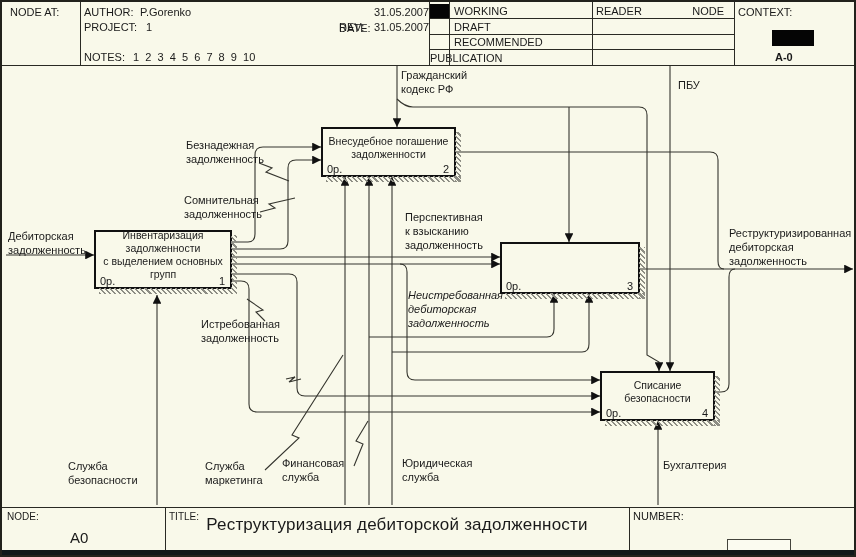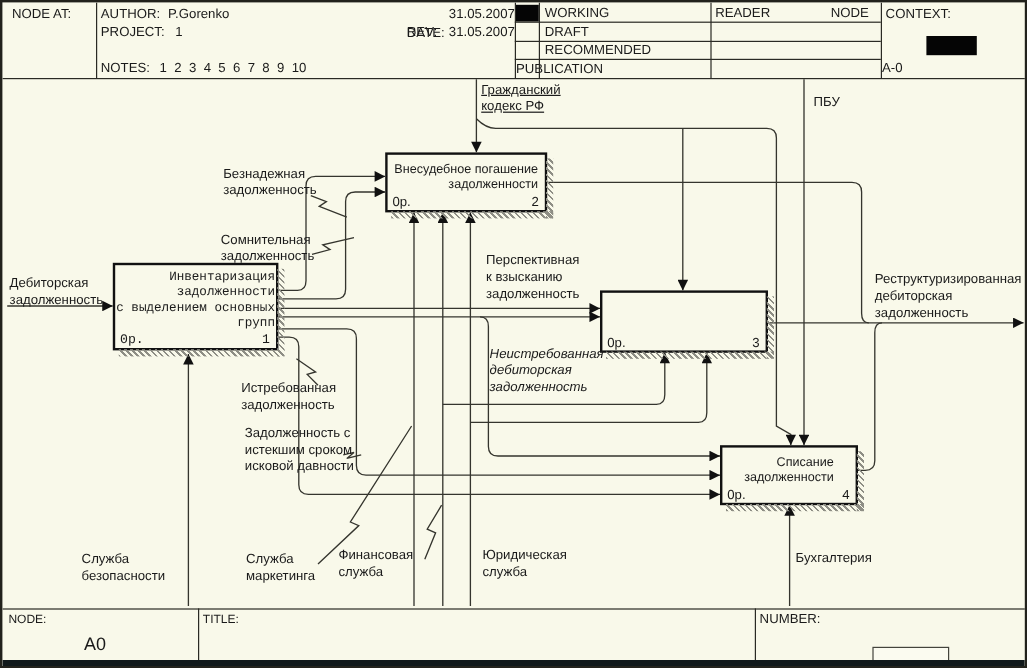--- a/index.html
+++ b/index.html
@@ -59,7 +59,7 @@
 
   <div class="small" style="left:736px;top:4px;text-align:right;">CONTEXT:</div>
   <div class="blackbox" style="left:770px;top:28px;width:42px;height:16px;"></div>
-  <div class="small" style="left:733px;top:49px;">A-0</div>
+  <div class="small" style="left:773px;top:49px;font-weight:bold;">A-0</div>
 
   <div class="vline" style="left:78px;top:0;height:63px;"></div>
   <div class="vline" style="left:427px;top:0;height:63px;"></div>

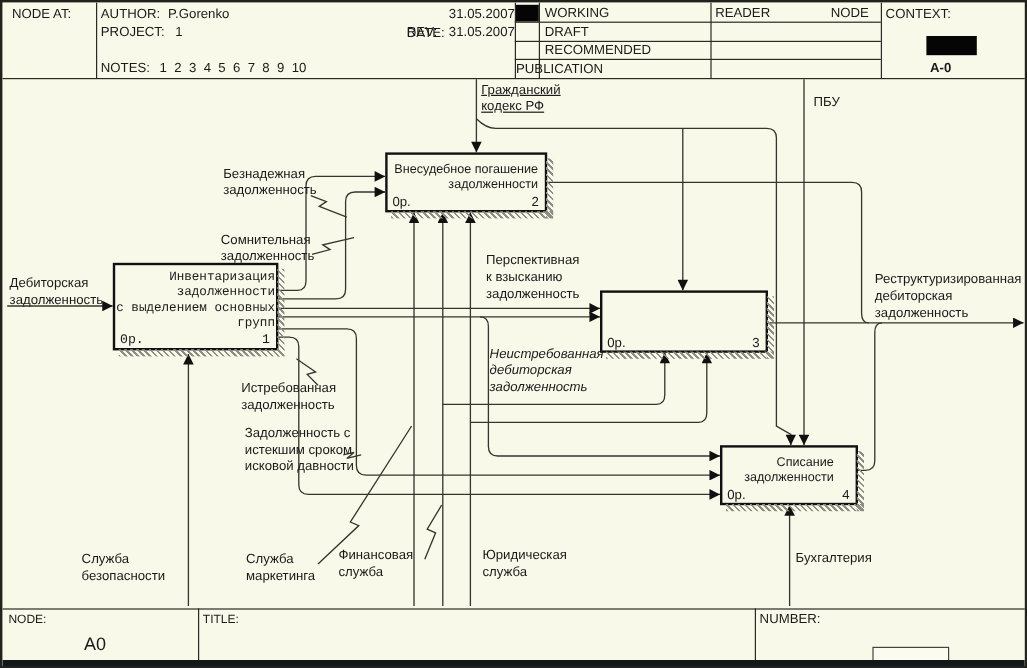--- a/index.html
+++ b/index.html
@@ -140,7 +140,7 @@
     <div class="box-num">4</div>
   </div>
 
-  <div class="flabel" style="left:399px;top:66px;text-decoration:underline;">Гражданский
+  <div class="flabel" style="left:399px;top:66px;">Гражданский
 кодекс РФ</div>
   <div class="flabel" style="left:676px;top:76px;">ПБУ</div>
   <div class="flabel" style="left:6px;top:227px;">Дебиторская

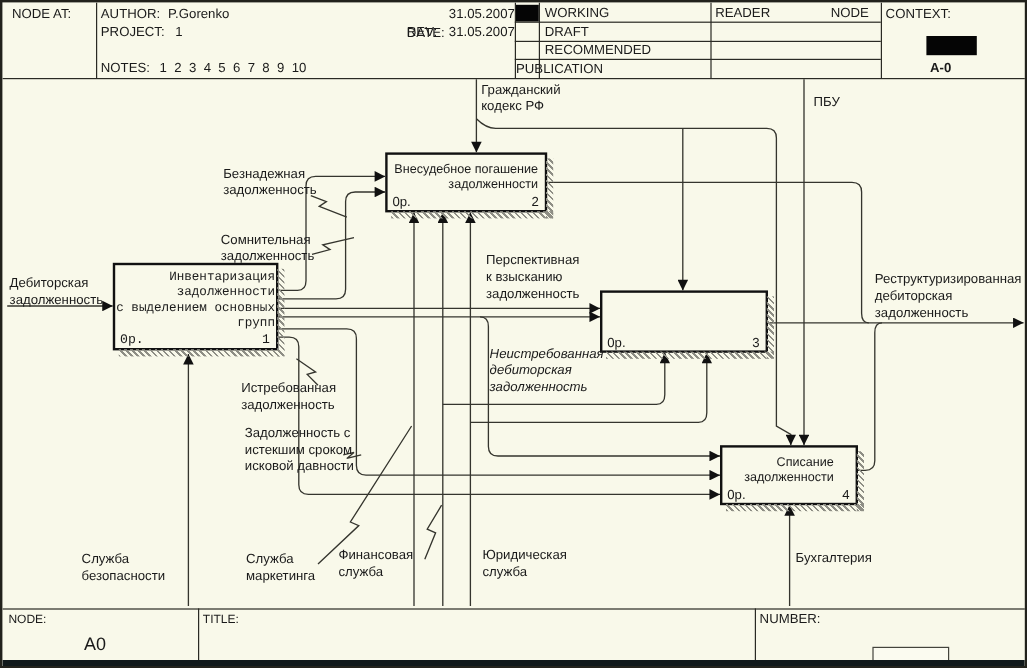--- a/index.html
+++ b/index.html
@@ -18,7 +18,7 @@
   .idef-box::after{content:"";position:absolute;left:3px;right:-7px;bottom:-7px;height:6px;
     background:repeating-linear-gradient(45deg,#8e8e85 0 1.5px,rgba(0,0,0,0) 1.5px 3.6px);}
   .box-name{width:100%;height:100%;display:flex;align-items:center;justify-content:center;
-    text-align:right;font-size:10.5px;line-height:13px;white-space:pre-line;
+    text-align:center;font-size:10.5px;line-height:13px;white-space:pre-line;
     padding-bottom:9px;box-sizing:border-box;}
   .box-cost{position:absolute;left:4px;bottom:0px;font-size:11px;}
   .box-num{position:absolute;right:5px;bottom:0px;font-size:11px;}

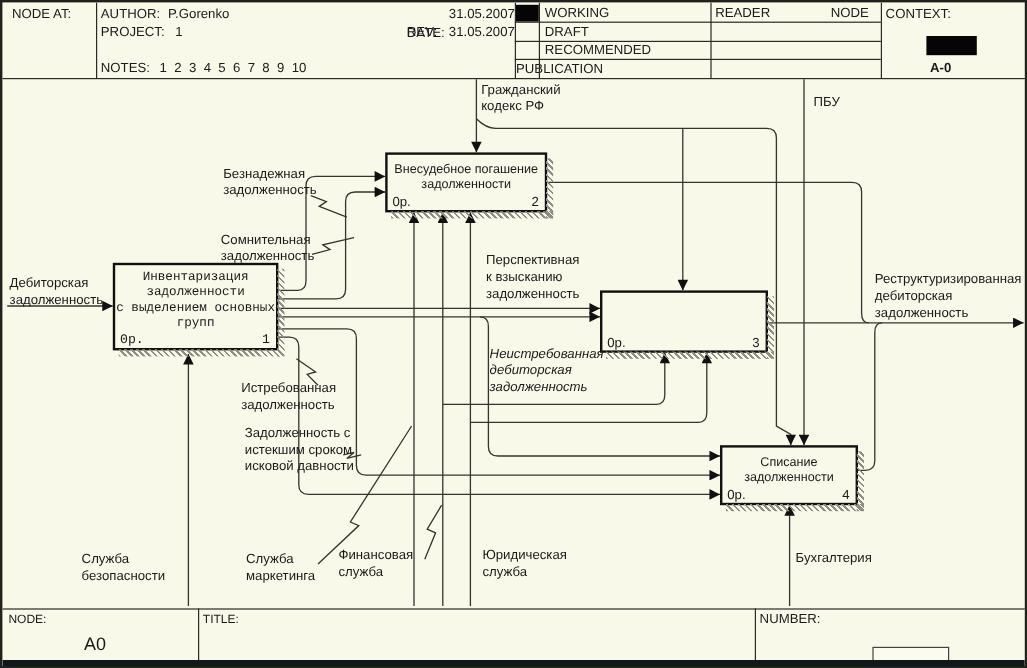--- a/index.html
+++ b/index.html
@@ -115,7 +115,7 @@
     </g>
   </svg>
 
-  <div class="idef-box" style="left:92px;top:217px;width:138px;height:73px;font-family:Liberation Mono, monospace;">
+  <div class="idef-box" style="left:92px;top:228px;width:138px;height:59px;">
     <div class="box-name">Инвентаризация
 задолженности
 с выделением основных

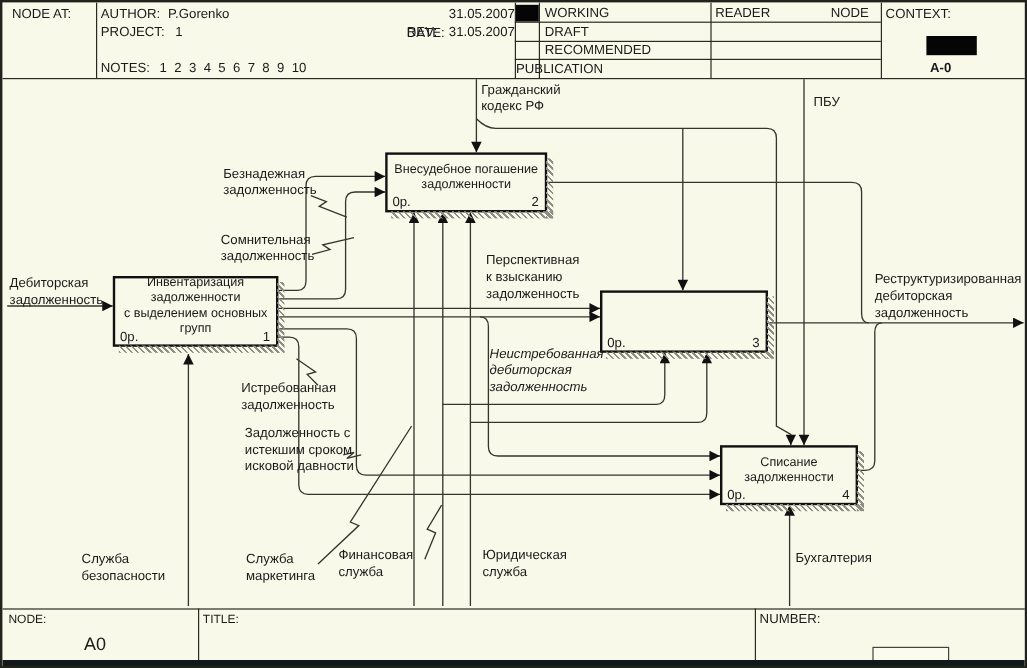--- a/index.html
+++ b/index.html
@@ -157,9 +157,6 @@
 задолженность</div>
   <div class="flabel" style="left:199px;top:315px;">Истребованная
 задолженность</div>
-  <div class="flabel" style="left:202px;top:352px;">Задолженность с
-истекшим сроком
-исковой давности</div>
   <div class="flabel" style="left:66px;top:457px;">Служба
 безопасности</div>
   <div class="flabel" style="left:203px;top:457px;">Служба

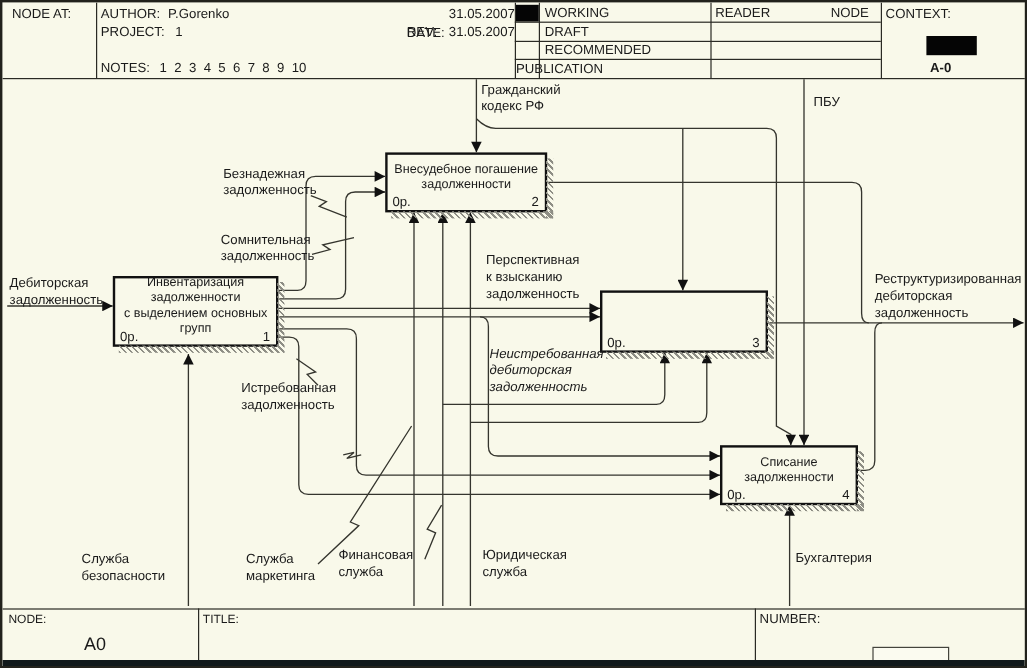--- a/index.html
+++ b/index.html
@@ -135,7 +135,7 @@
   </div>
   <div class="idef-box" style="left:598px;top:369px;width:115px;height:50px;">
     <div class="box-name">Списание
-задолженности</div>
+безопасности</div>
     <div class="box-cost">0р.</div>
     <div class="box-num">4</div>
   </div>

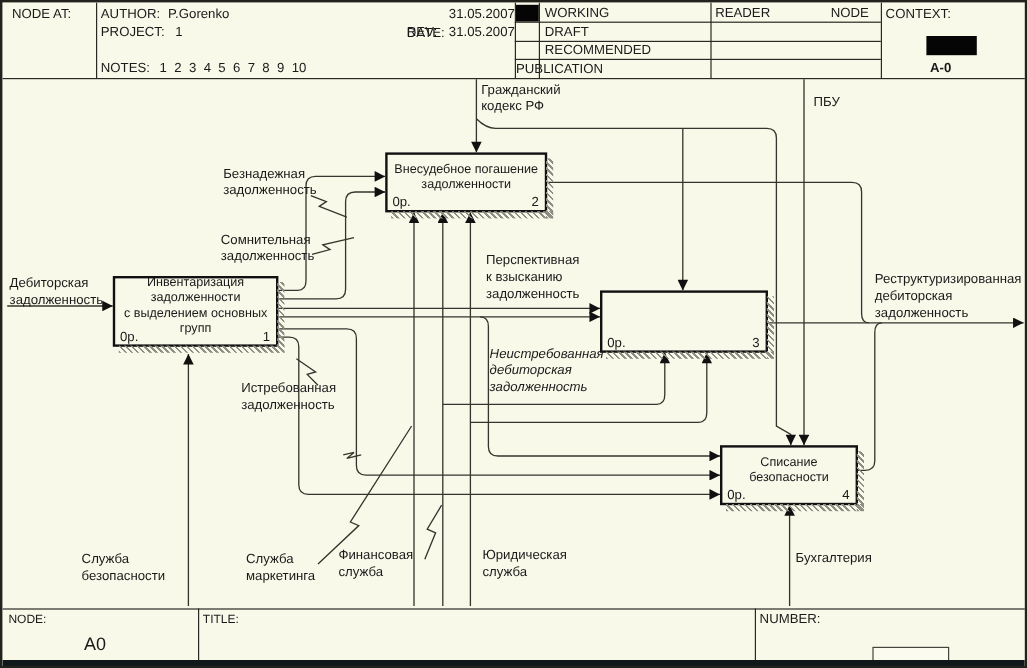--- a/index.html
+++ b/index.html
@@ -177,6 +177,7 @@
   <div class="small" style="left:5px;top:508px;font-size:10px;">NODE:</div>
   <div class="node-big" style="left:68px;top:527px;">A0</div>
   <div class="small" style="left:167px;top:508px;font-size:10px;">TITLE:</div>
+  <div class="title-big" style="left:170px;top:513px;width:450px;">Реструктуризация дебиторской задолженности</div>
   <div class="small" style="left:631px;top:508px;font-size:11px;">NUMBER:</div>
   <div class="numrect" style="left:725px;top:537px;width:62px;height:14px;"></div>
 

